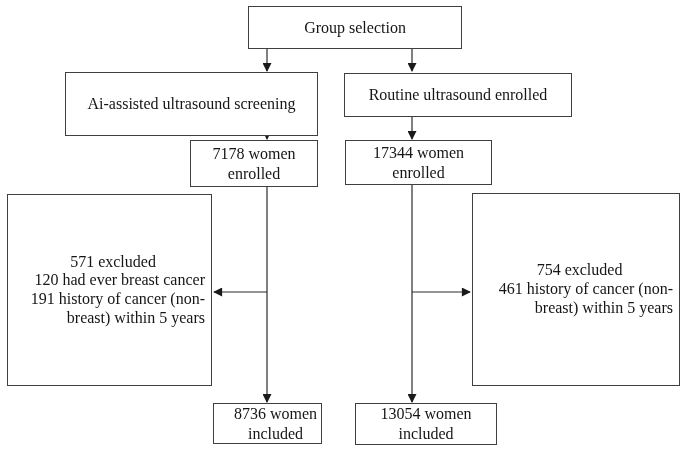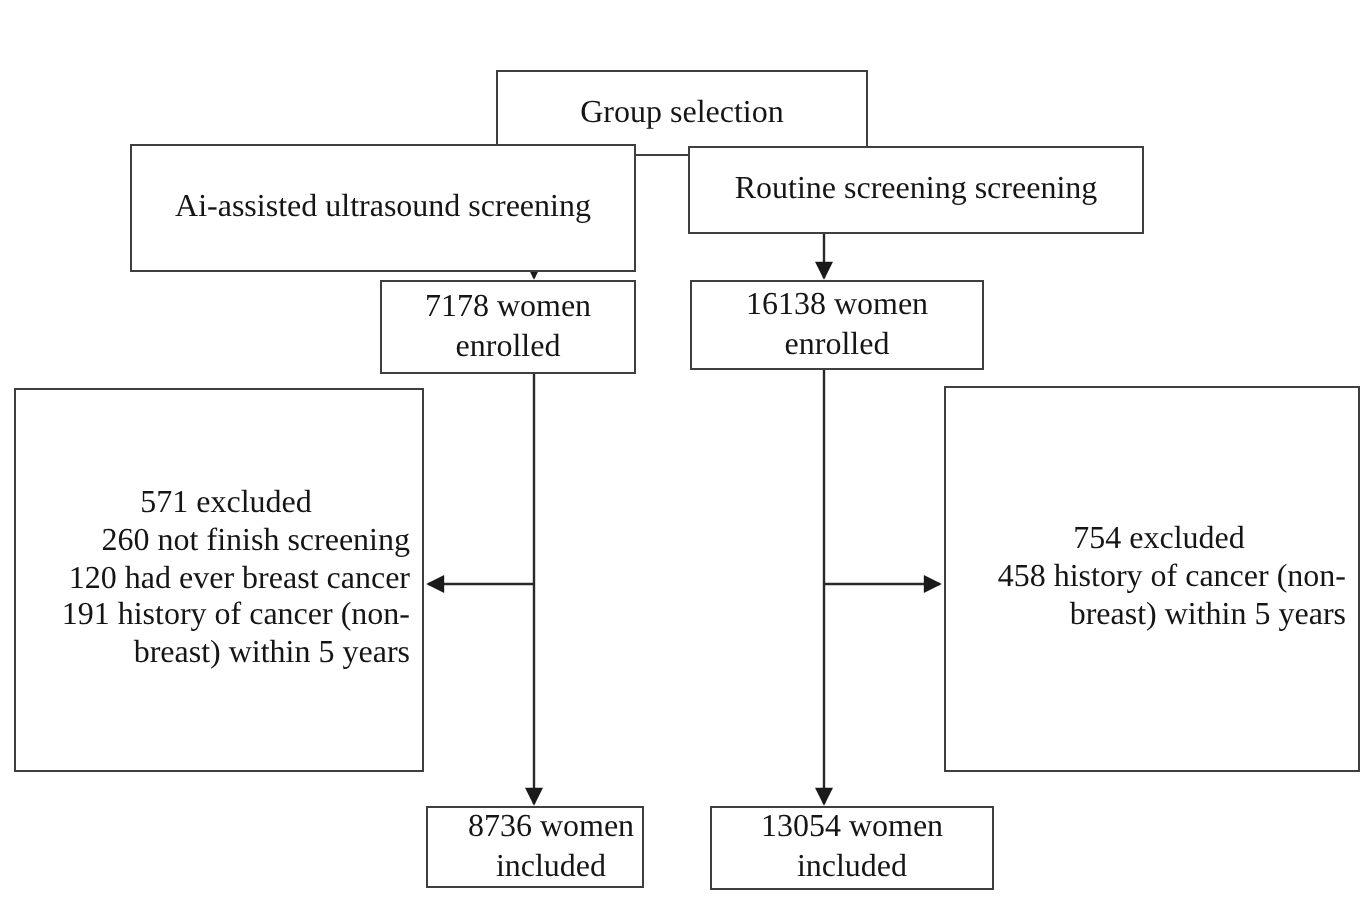--- a/index.html
+++ b/index.html
@@ -53,7 +53,7 @@
     white-space: pre-line;
   }
   
-  .b-group    { left: 248px; top: 6px;   width: 186px; height: 43px; margin-top: 29px; }
+  .b-group    { left: 248px; top: 6px;   width: 214px; height: 43px; }
   .b-ai       { left: 65px;  top: 72px;  width: 253px; height: 64px; }
   .b-routine  { left: 344px; top: 73px;  width: 228px; height: 44px; }
   .b-ai-enr   { left: 190px; top: 140px; width: 128px; height: 47px; }

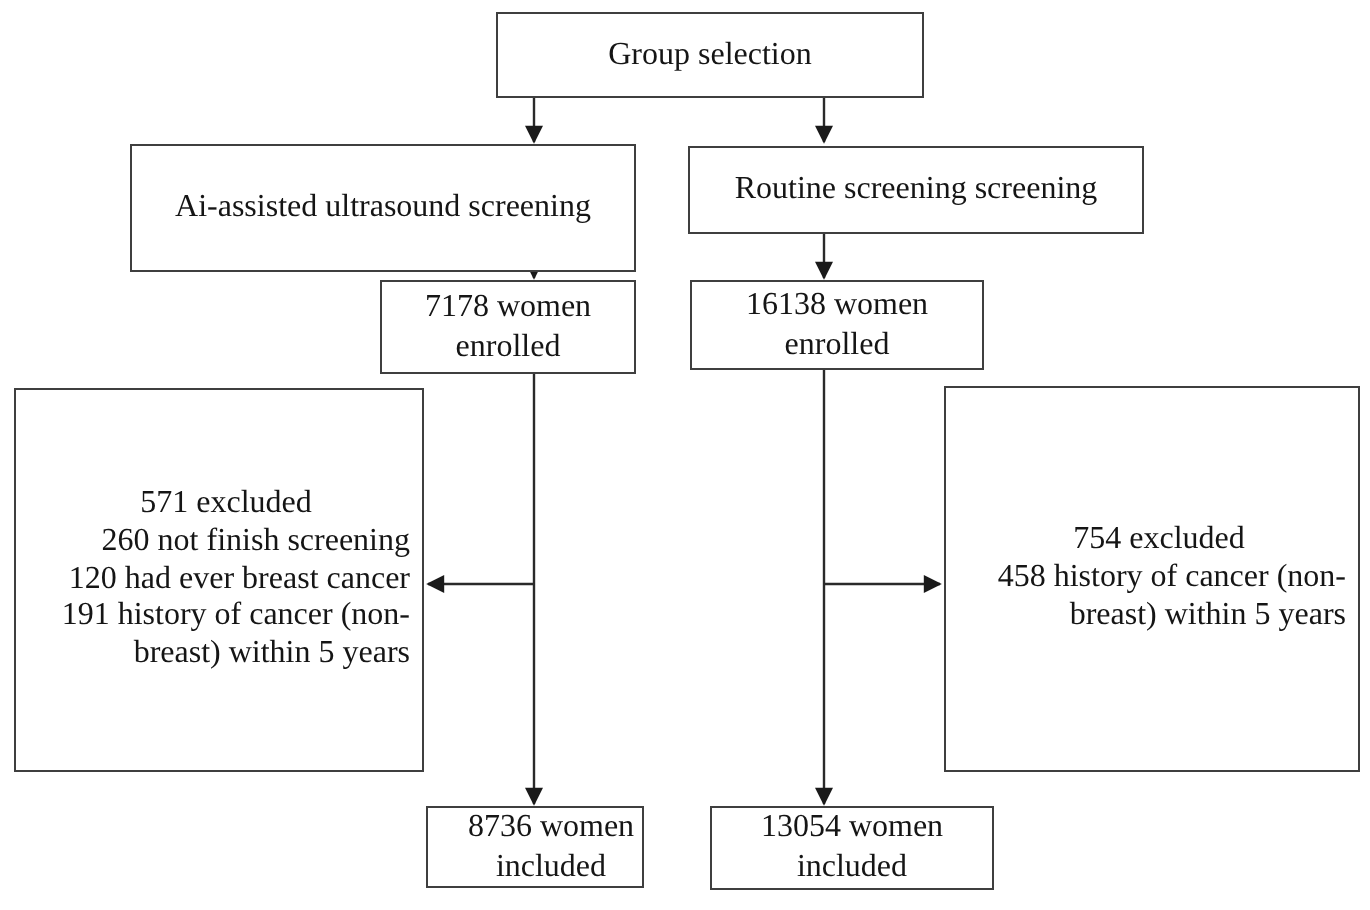--- a/index.html
+++ b/index.html
@@ -95,7 +95,7 @@
   </div>
 
   <div class="box center-box b-routine">
-    <span>Routine screening screening</span>
+    <span>Routine ultrasound enrolled</span>
   </div>
 
   <div class="box center-box b-ai-enr">

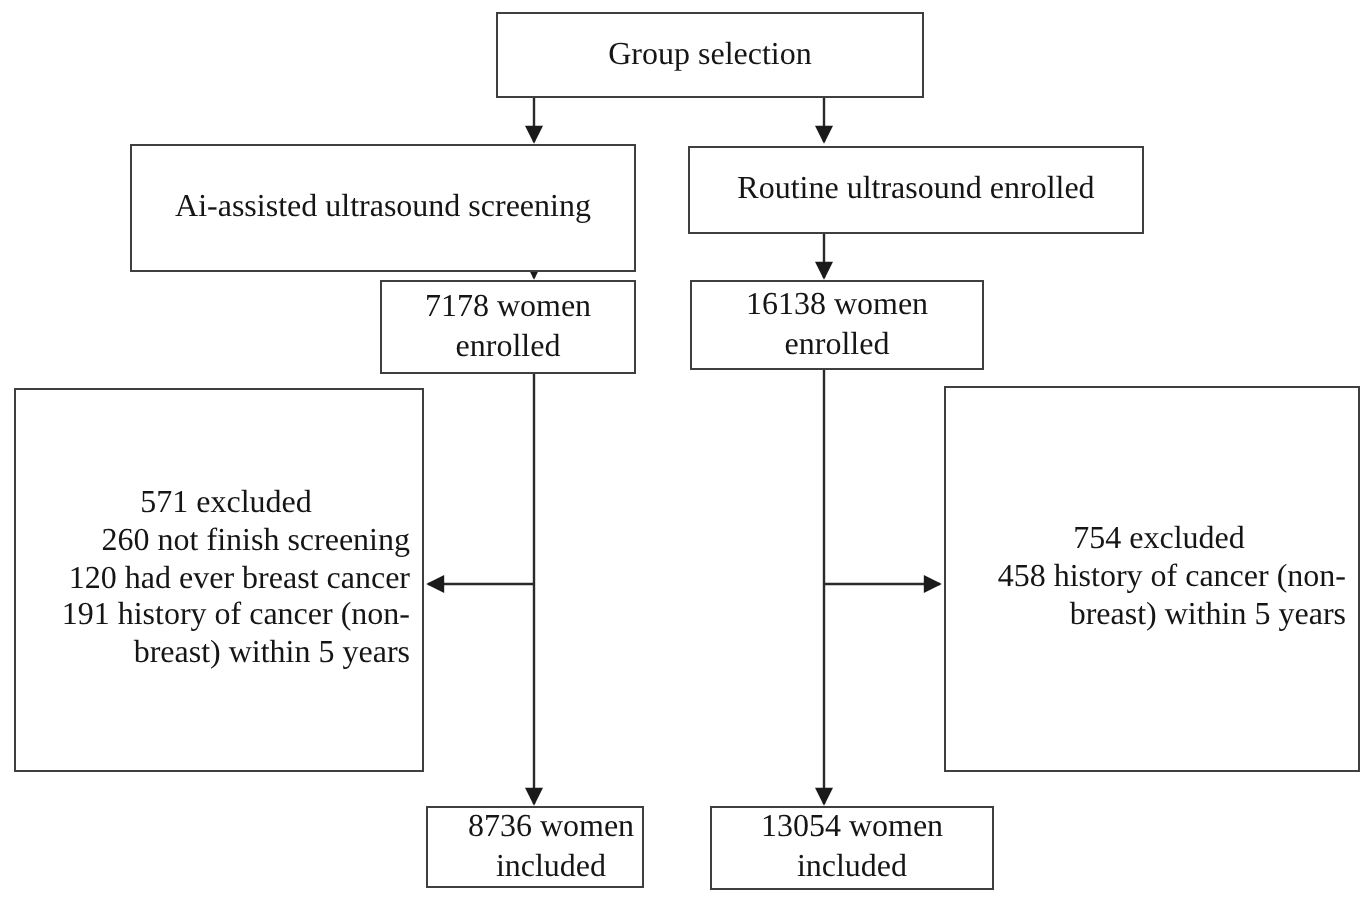--- a/index.html
+++ b/index.html
@@ -104,7 +104,7 @@
   </div>
 
   <div class="box center-box b-ro-enr">
-    <span>16138 women
+    <span>17344 women
 enrolled</span>
   </div>
 

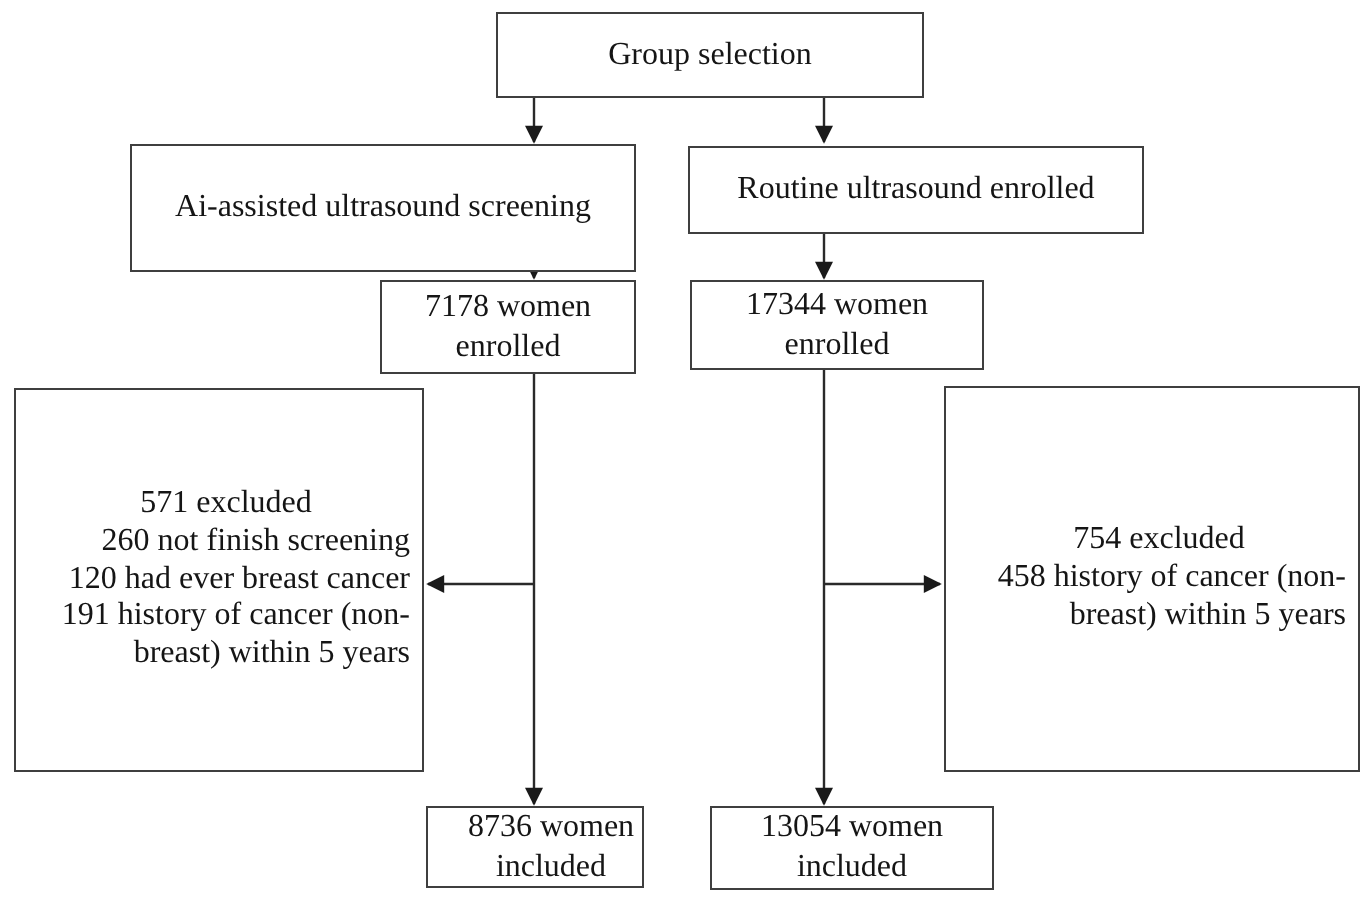--- a/index.html
+++ b/index.html
@@ -110,7 +110,6 @@
 
   <div class="box excl-box b-ai-exc">
     <div class="excl-summary">571 excluded</div>
-    <div class="excl-reason">260 not finish screening</div>
     <div class="excl-reason">120 had ever breast cancer</div>
     <div class="excl-reason">191 history of cancer (non-
 breast) within 5 years</div>

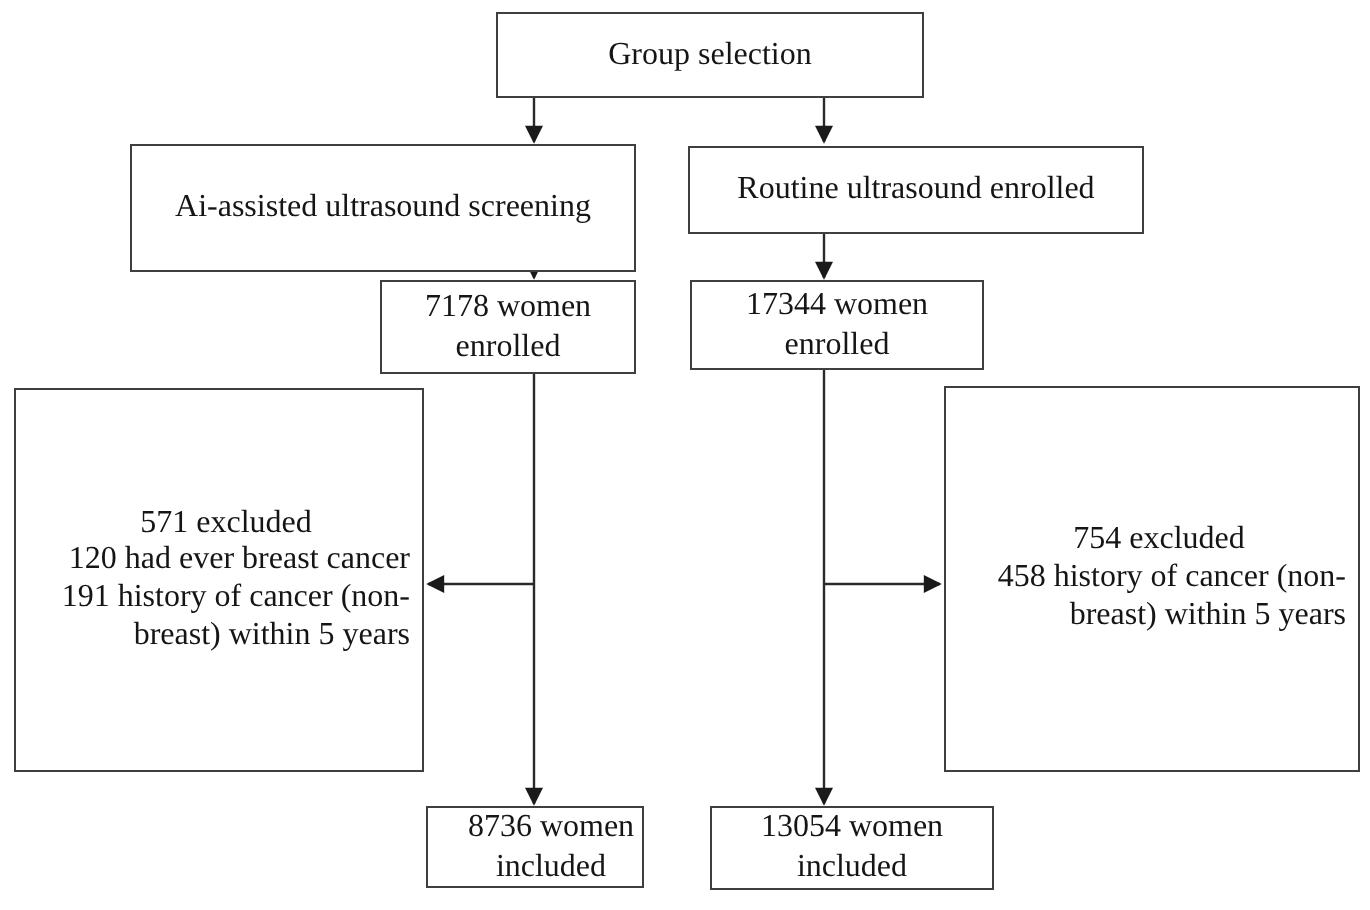--- a/index.html
+++ b/index.html
@@ -117,7 +117,7 @@
 
   <div class="box excl-box b-ro-exc">
     <div class="excl-summary">754 excluded</div>
-    <div class="excl-reason">458 history of cancer (non-
+    <div class="excl-reason">461 history of cancer (non-
 breast) within 5 years</div>
   </div>
 

